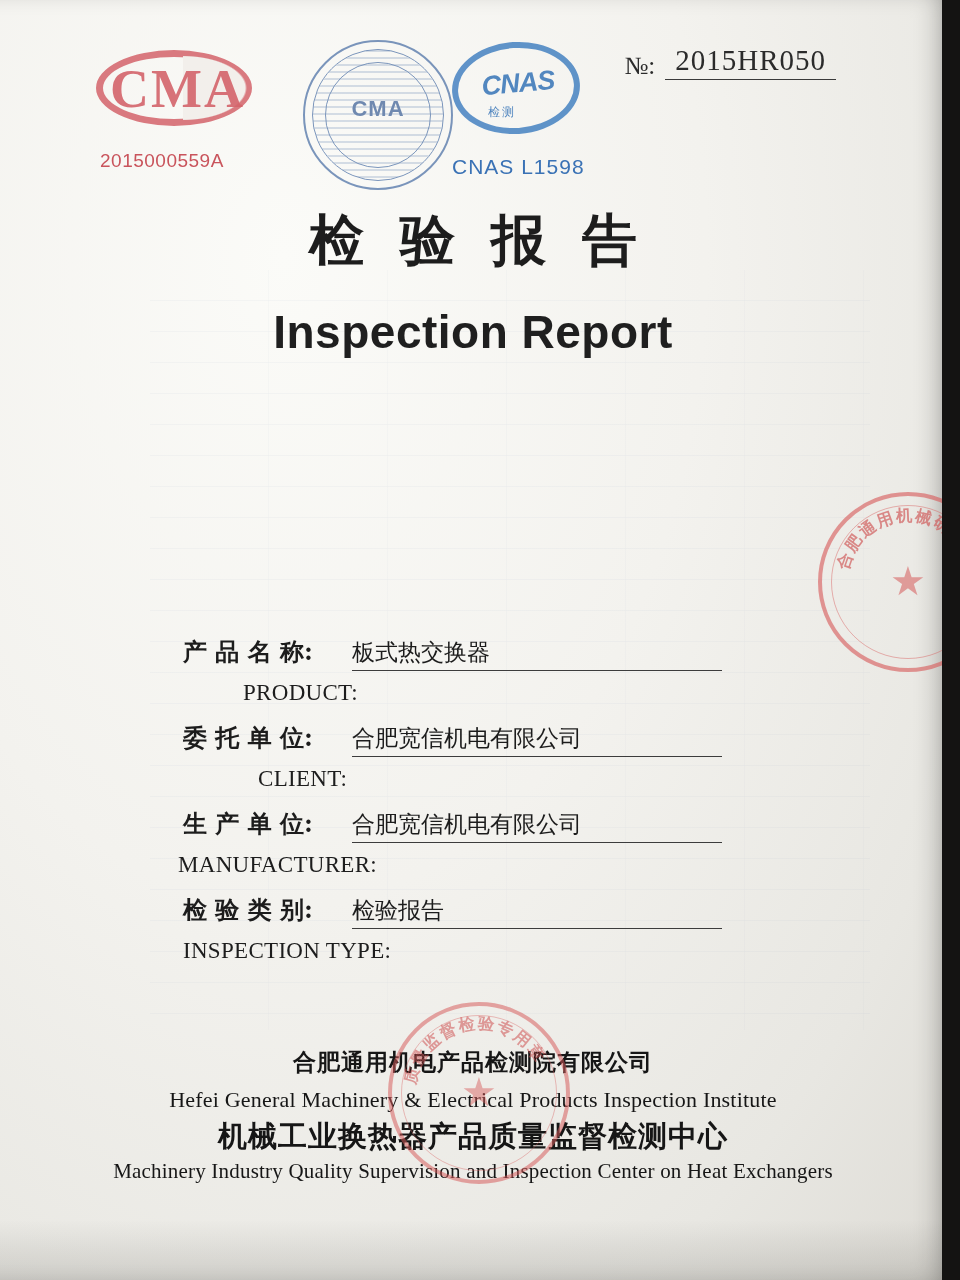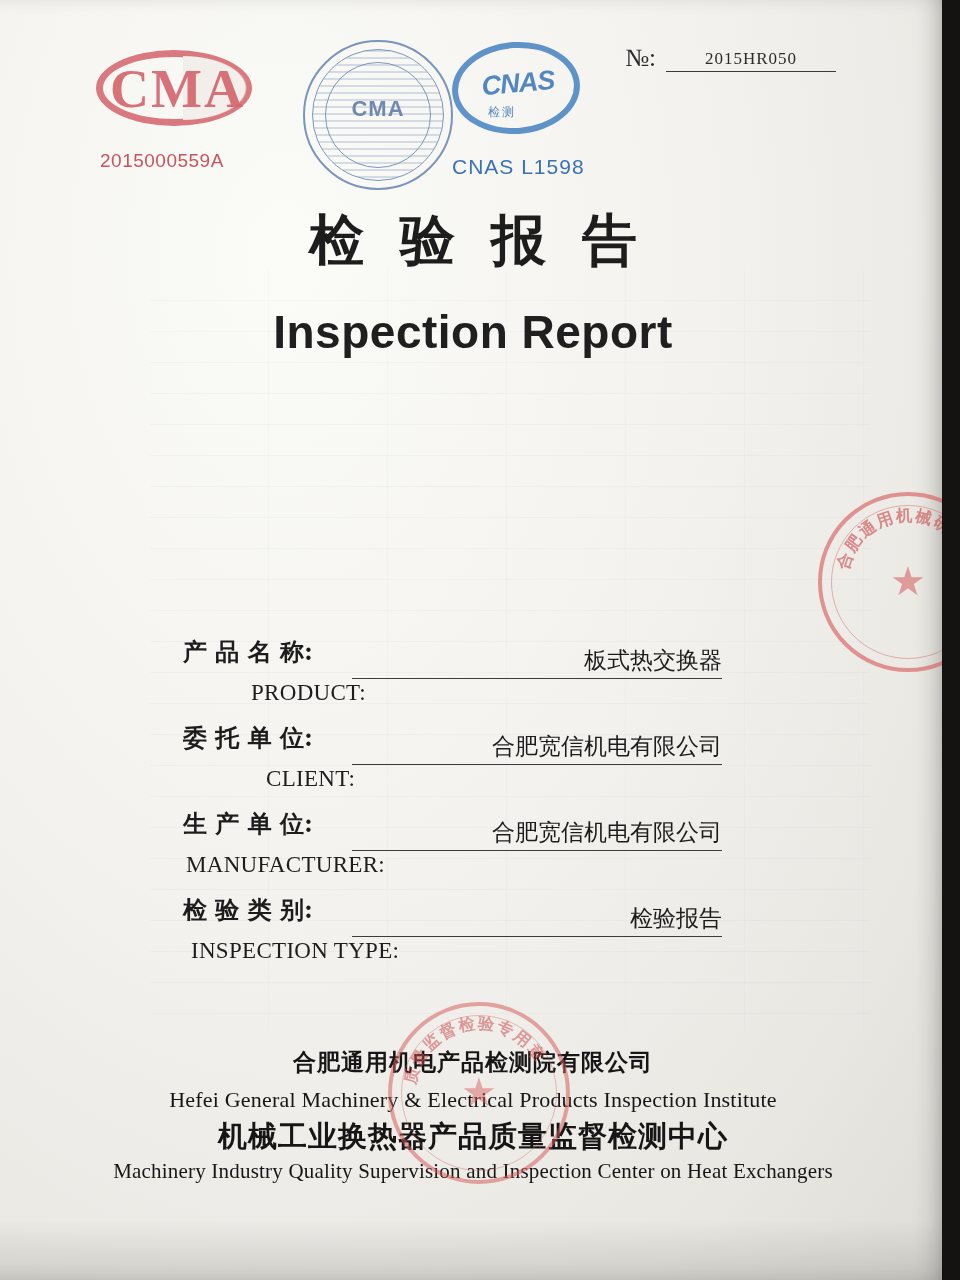--- a/index.html
+++ b/index.html
@@ -233,7 +233,7 @@
   }
   .no-block .no-value {
     font-family: "Liberation Serif", serif;
-    font-size: 17px;
+    font-size: 29px;
     letter-spacing: 1px;
     border-bottom: 1.6px solid #3a3a3a;
     padding: 0 10px 2px 10px;

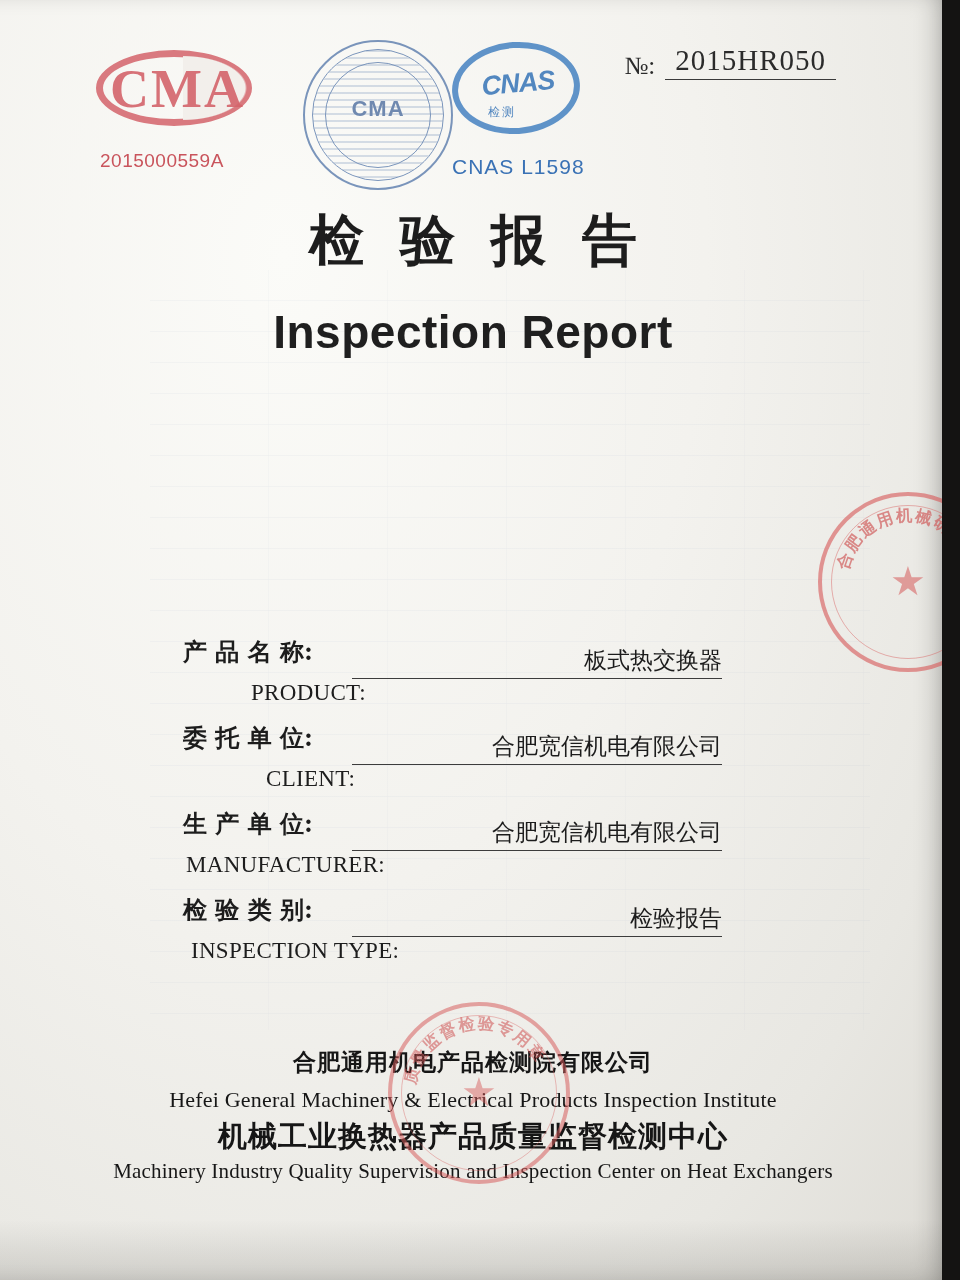--- a/index.html
+++ b/index.html
@@ -292,11 +292,11 @@
   .field-value-wrap {
     position: absolute;
     left: 352px;
-    top: 8px;
+    top: 0;
     width: 370px;
     border-bottom: 1.6px solid #3c3c3c;
     height: 34px;
-    text-align: right;
+    text-align: left;
   }
   .field-value {
     font-family: "DejaVu Serif", serif;

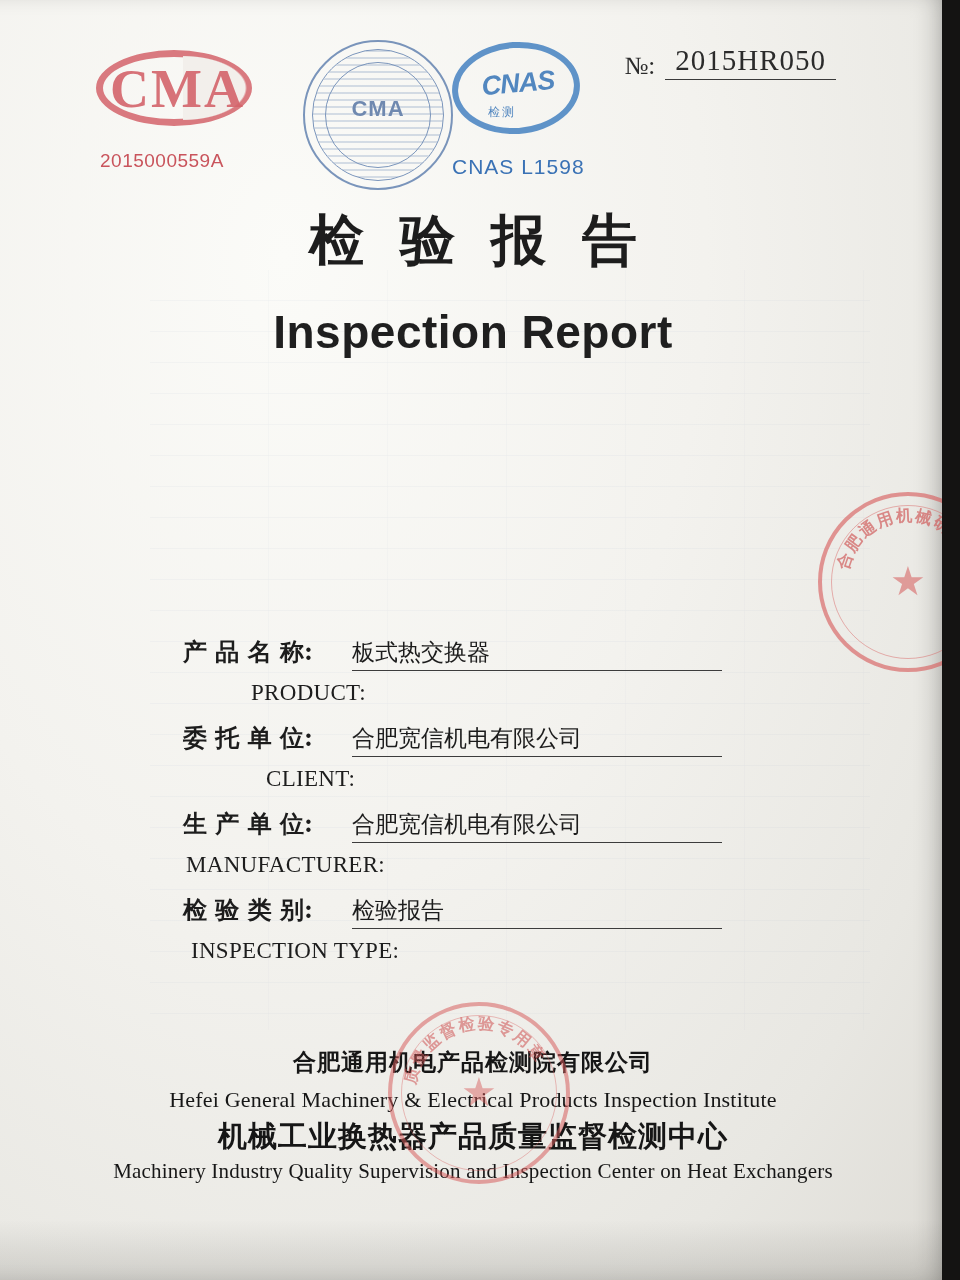--- a/index.html
+++ b/index.html
@@ -307,7 +307,6 @@
   .field-label-en {
     position: relative;
     height: 42px;
-    margin-left: 8px;
   }
   .field-label-en span {
     position: absolute;

